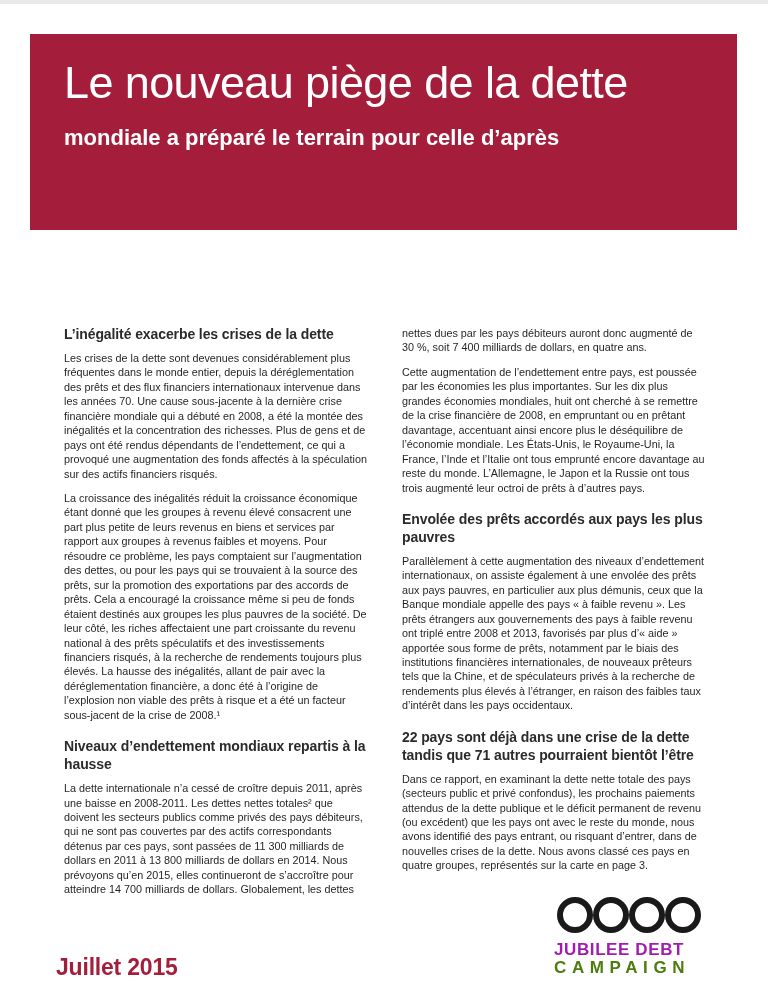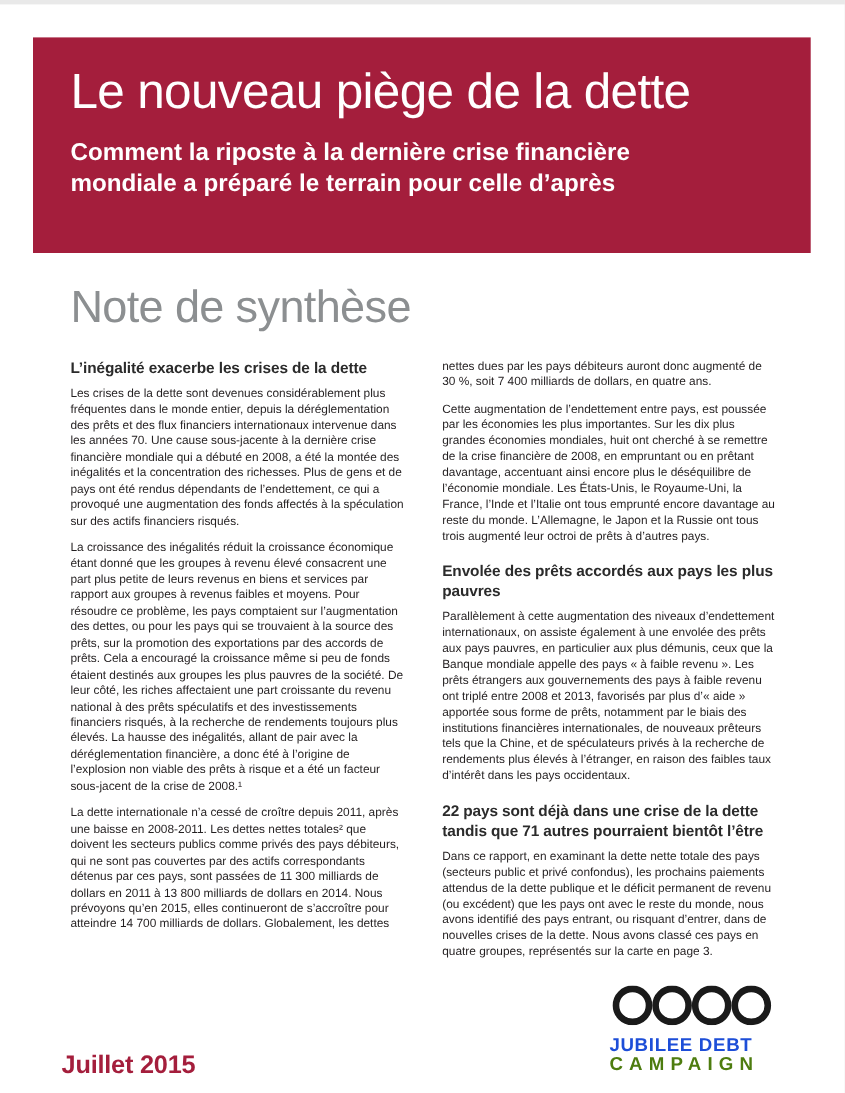--- a/index.html
+++ b/index.html
@@ -64,7 +64,6 @@
   <header class="band">
     <h1 class="main-title">Le nouveau piège de la dette</h1>
     <div class="subtitle">
-      <div>Comment la riposte à la dernière crise financière</div>
       <div>mondiale a préparé le terrain pour celle d’après</div>
     </div>
   </header>

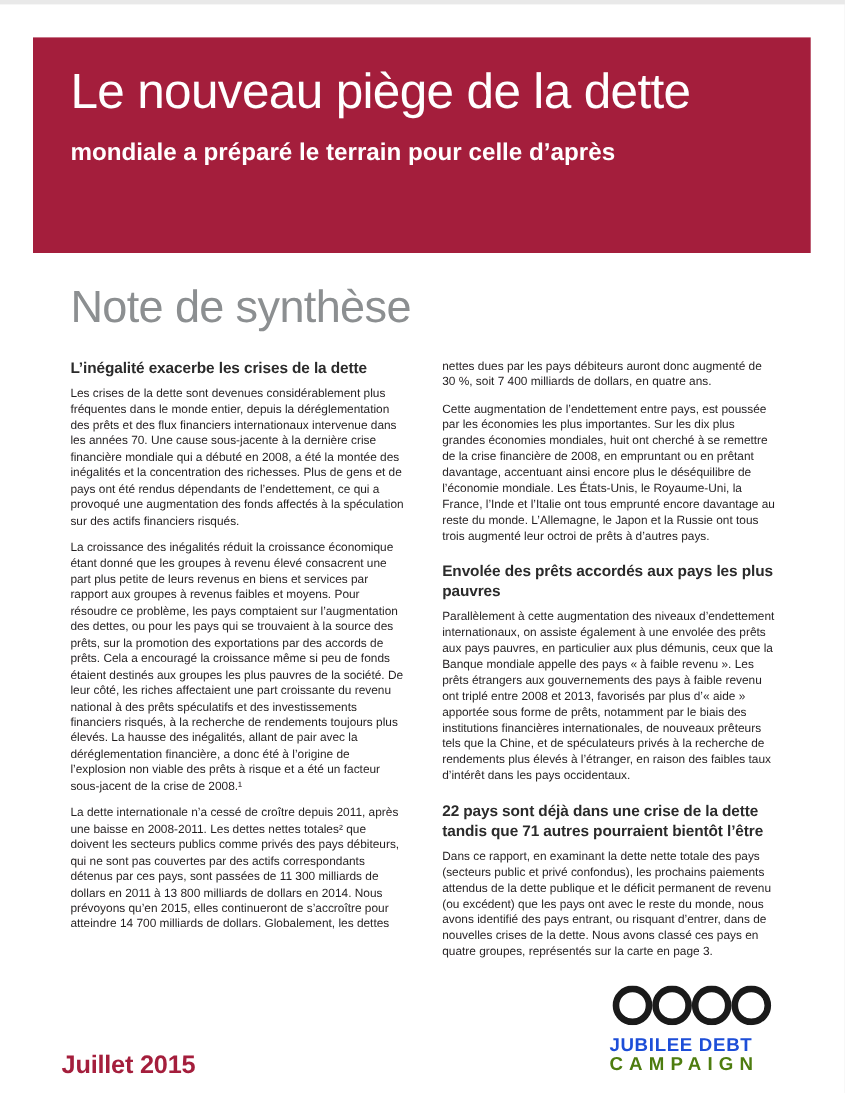--- a/index.html
+++ b/index.html
@@ -68,7 +68,6 @@
     </div>
   </header>
 
-  <h2 class="synthese">Note de synthèse</h2>
 
   <main class="columns">
 

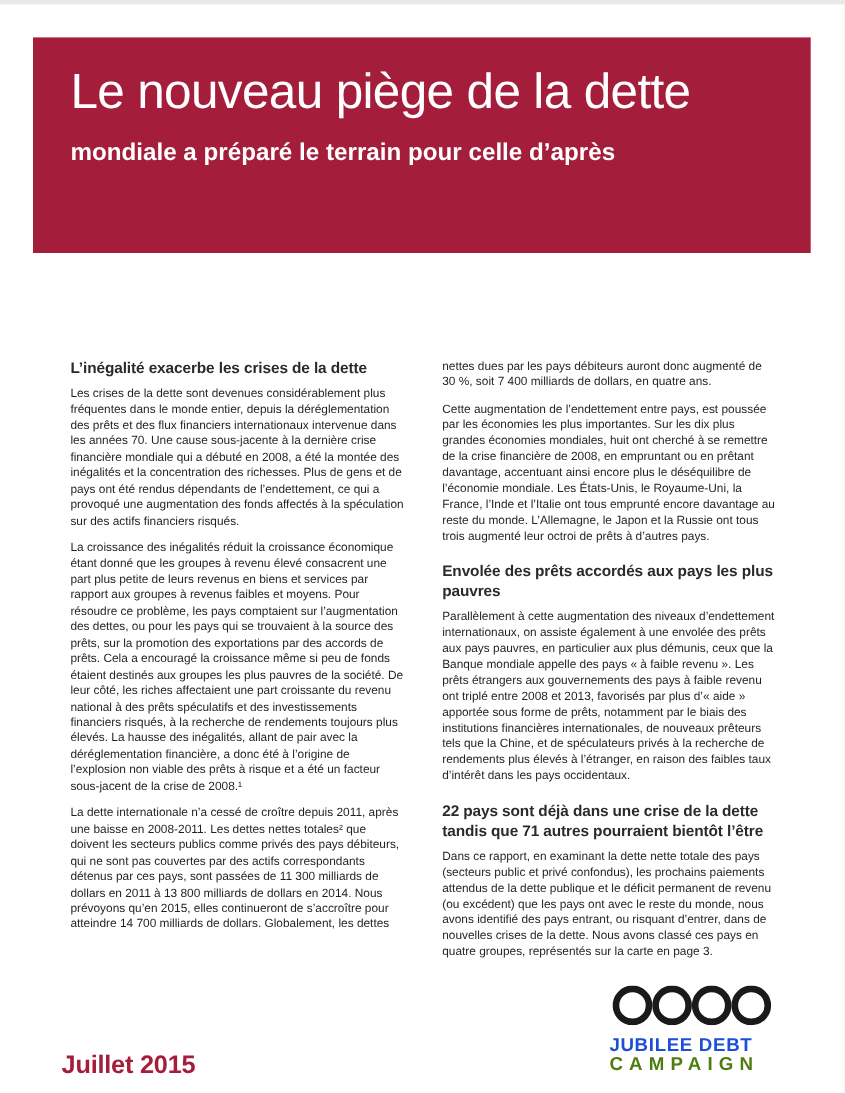--- a/index.html
+++ b/index.html
@@ -78,6 +78,7 @@
         <p class="body-para">La croissance des inégalités réduit la croissance économique étant donné que les groupes à revenu élevé consacrent une part plus petite de leurs revenus en biens et services par rapport aux groupes à revenus faibles et moyens. Pour résoudre ce problème, les pays comptaient sur l’augmentation des dettes, ou pour les pays qui se trouvaient à la source des prêts, sur la promotion des exportations par des accords de prêts. Cela a encouragé la croissance même si peu de fonds étaient destinés aux groupes les plus pauvres de la société. De leur côté, les riches affectaient une part croissante du revenu national à des prêts spéculatifs et des investissements financiers risqués, à la recherche de rendements toujours plus élevés. La hausse des inégalités, allant de pair avec la déréglementation financière, a donc été à l’origine de l’explosion non viable des prêts à risque et a été un facteur sous-jacent de la crise de 2008.¹</p>
       </section>
       <section>
+        <h3 class="sect-heading">Niveaux d’endettement mondiaux repartis à la hausse</h3>
         <p class="body-para">La dette internationale n’a cessé de croître depuis 2011, après une baisse en 2008-2011. Les dettes nettes totales² que doivent les secteurs publics comme privés des pays débiteurs, qui ne sont pas couvertes par des actifs correspondants détenus par ces pays, sont passées de 11 300 milliards de dollars en 2011 à 13 800 milliards de dollars en 2014. Nous prévoyons qu’en 2015, elles continueront de s’accroître pour atteindre 14 700 milliards de dollars. Globalement, les dettes</p>
       </section>
     </div>

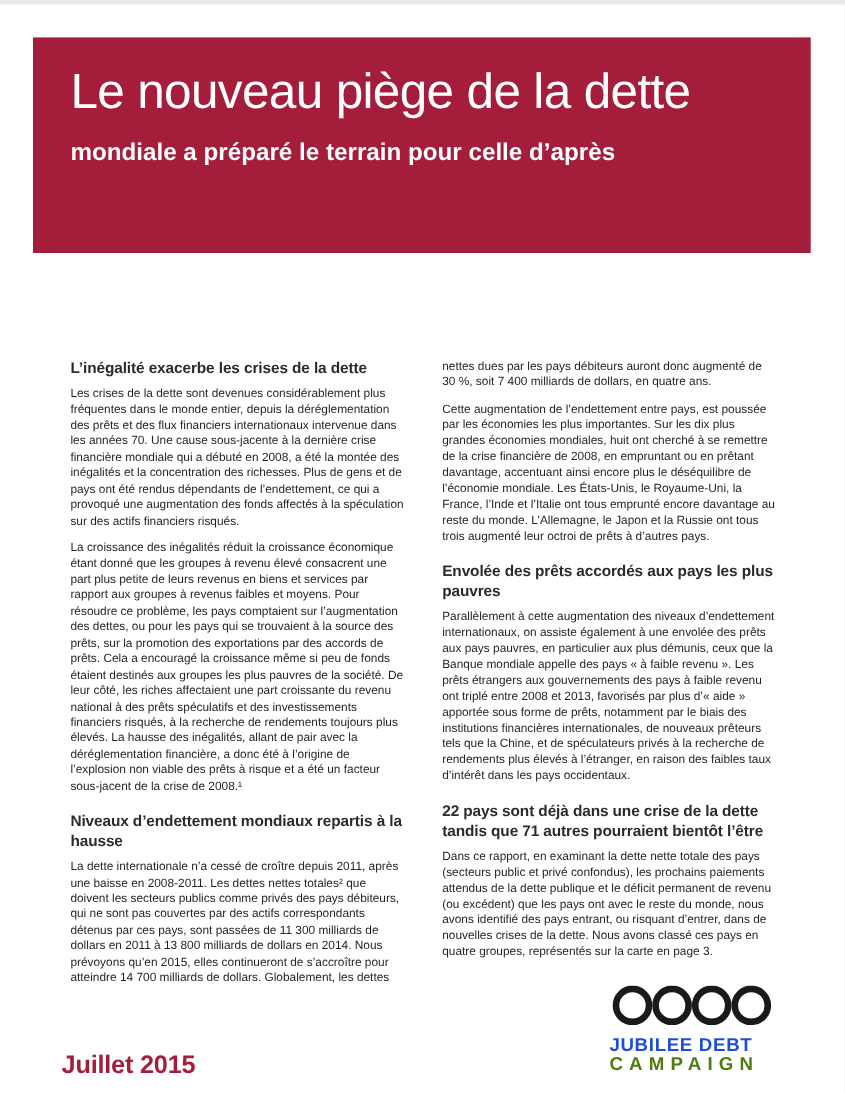--- a/index.html
+++ b/index.html
@@ -48,7 +48,7 @@
   .logo { position:absolute; right:62px; bottom:20px; width:152px; }
   .logo .links { display:block; margin-bottom:4px; }
   .logo .line1 {
-    color:#1d4ed8; font-weight:bold; font-size:17px;
+    color:#a21caf; font-weight:bold; font-size:17px;
     letter-spacing:0.6px; line-height:1.1; white-space:nowrap;
   }
   .logo .line2 {

